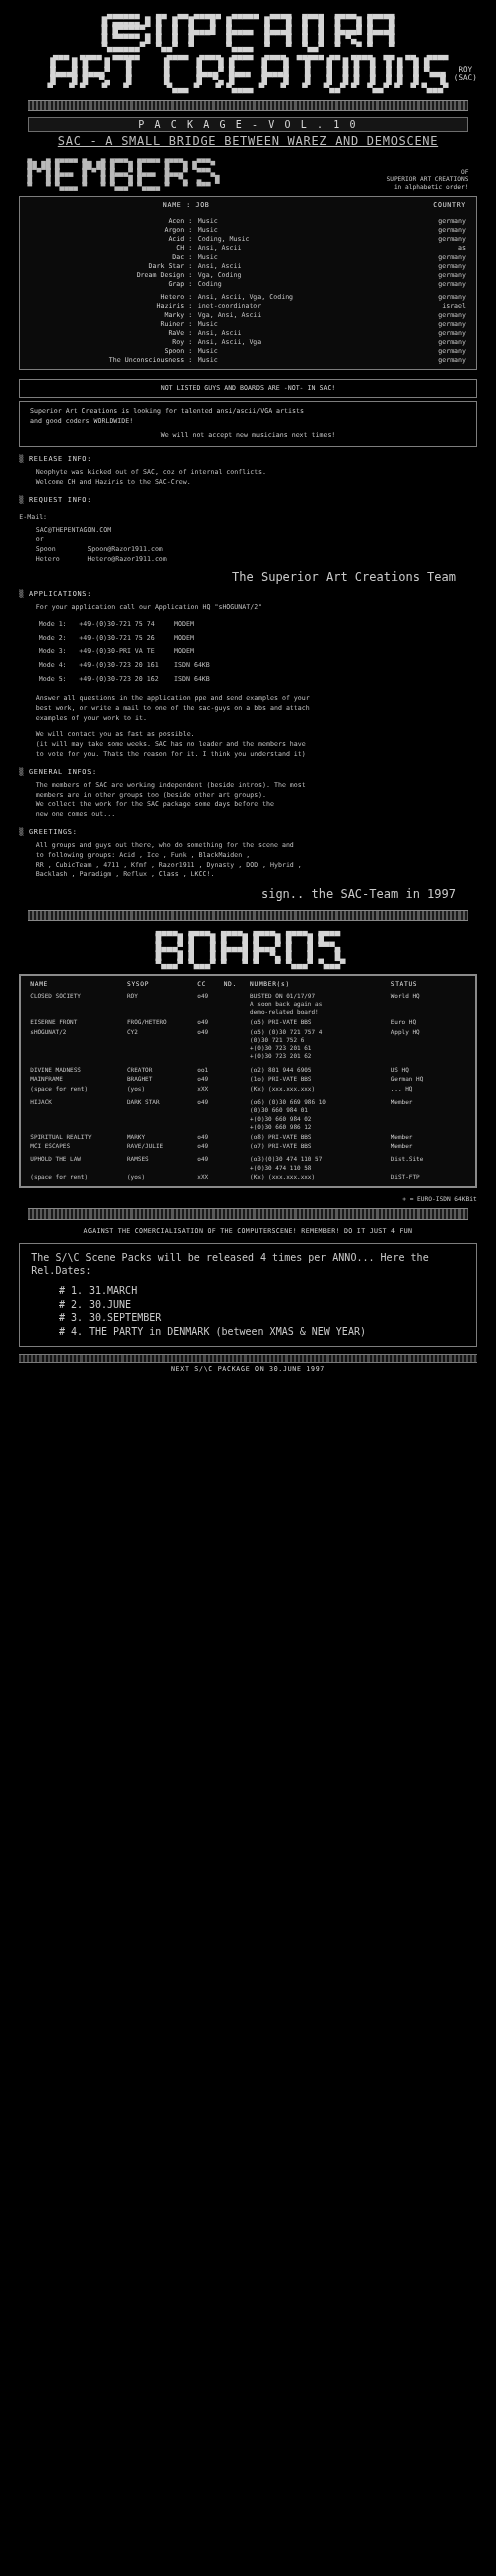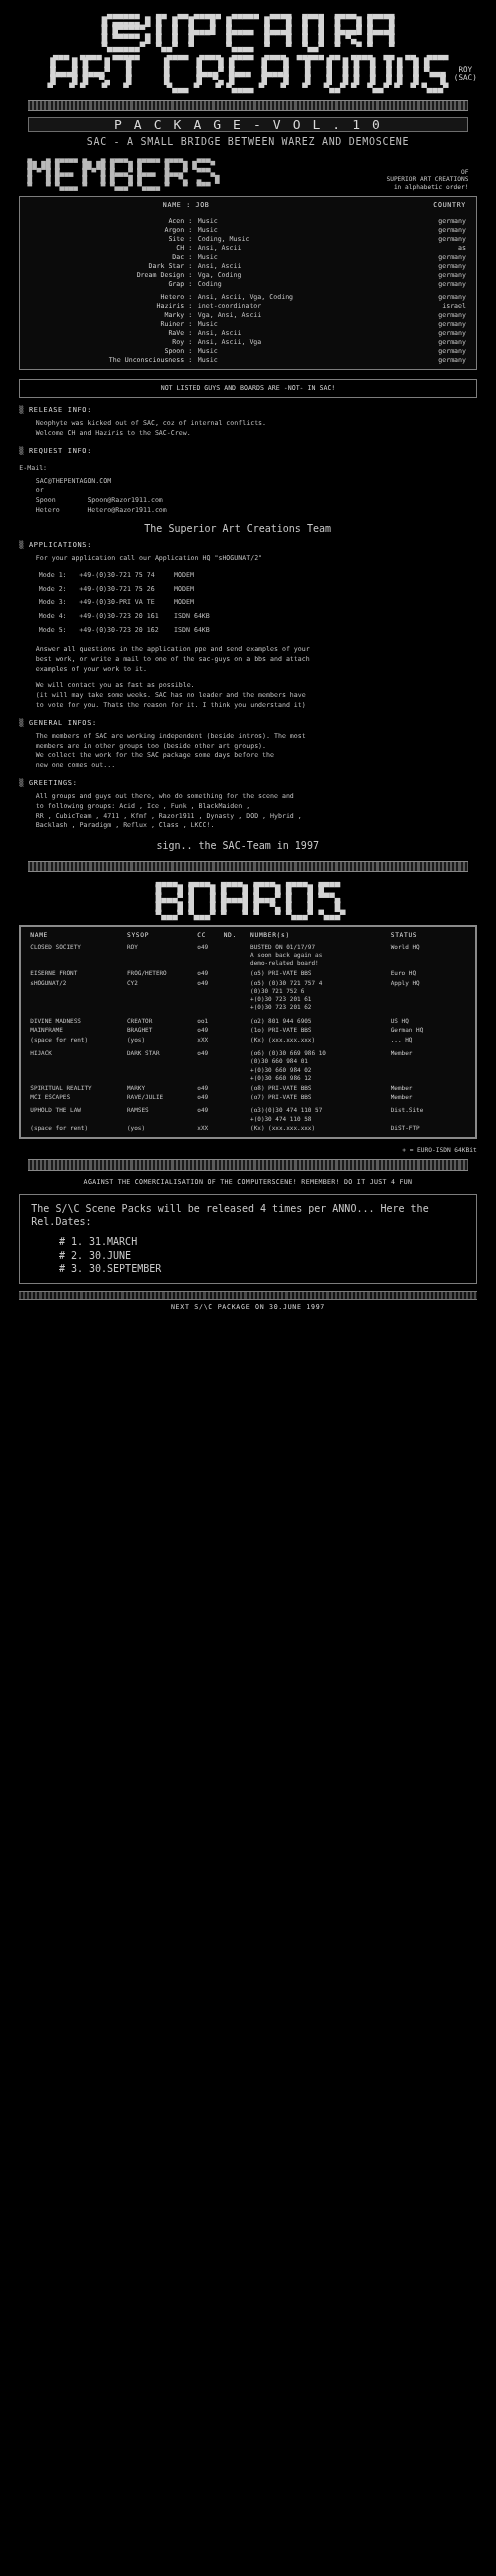--- a/index.html
+++ b/index.html
@@ -48,7 +48,7 @@
     color:#d8d8d8;
     text-align:center;
     letter-spacing:2.1px;
-    font-size:13px;
+    font-size:10px;
     padding:2.1px 0;
   }
   .subtitle{

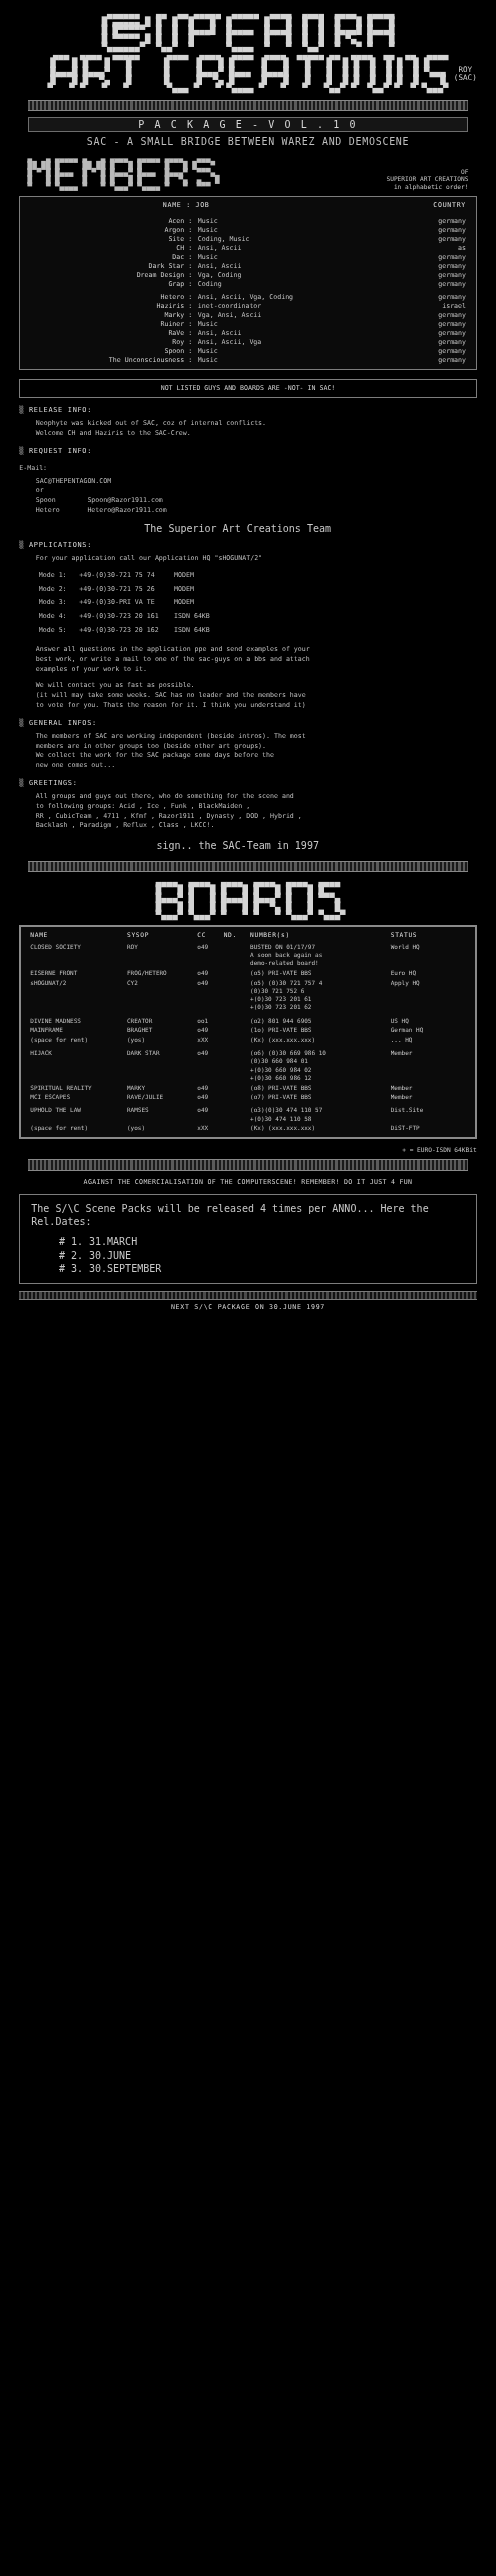--- a/index.html
+++ b/index.html
@@ -55,8 +55,9 @@
     text-align:center;
     color:#bdbdbd;
     letter-spacing:0.7px;
-    font-size:10px;
+    font-size:12px;
     margin:5.5px 0 9.7px 0;
+    text-decoration:underline;
   }
 
   .section-head{

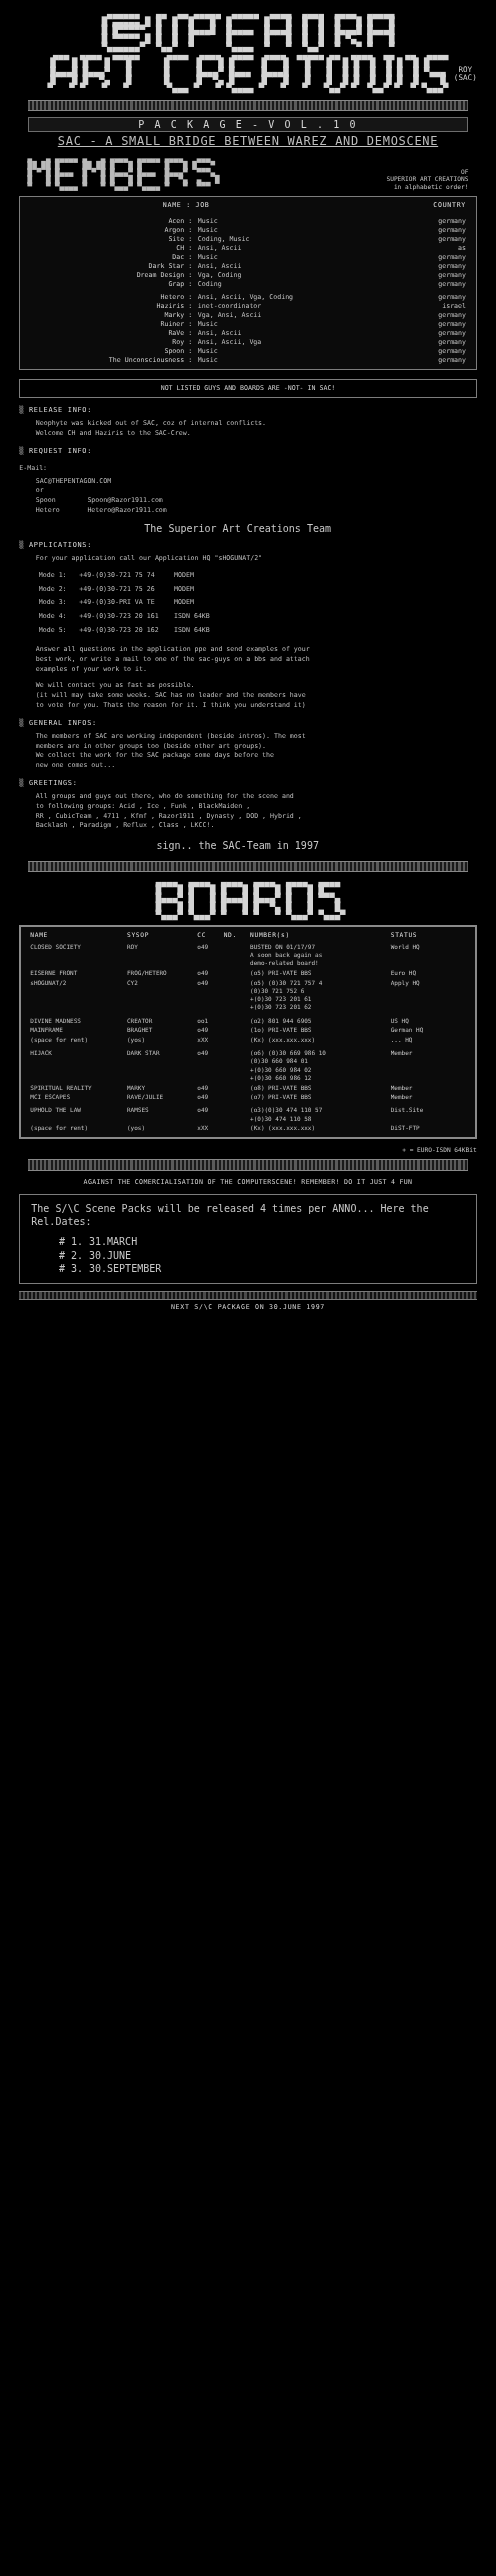--- a/index.html
+++ b/index.html
@@ -264,7 +264,7 @@
             <td class="country">germany</td>
           </tr>
           <tr>
-            <td class="name">Site :</td>
+            <td class="name">Acid :</td>
             <td class="job">Coding, Music</td>
             <td class="country">germany</td>
           </tr>

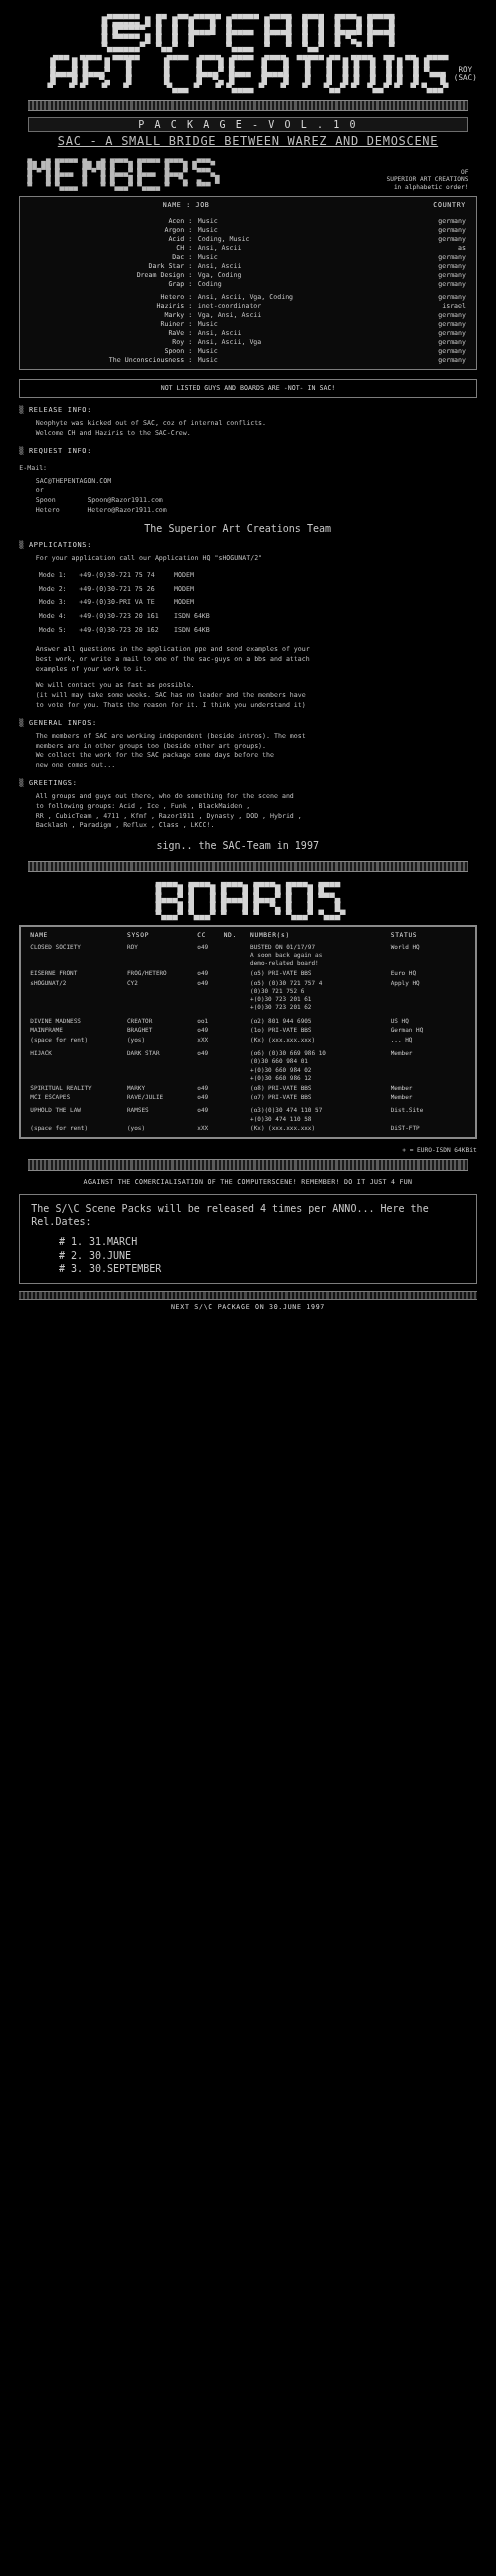--- a/index.html
+++ b/index.html
@@ -341,6 +341,11 @@
   </div>
 
   <div class="notice">NOT LISTED GUYS AND BOARDS ARE -NOT- IN SAC!</div>
+  <div class="notice2">
+    <span>Superior Art Creations is looking for talented ansi/ascii/VGA artists</span><br>
+    <span>and good coders WORLDWIDE!</span>
+    <span class="ctr">We will not accept new musicians next times!</span>
+  </div>
 
   <div class="blk">
     <h3>RELEASE INFO:</h3>

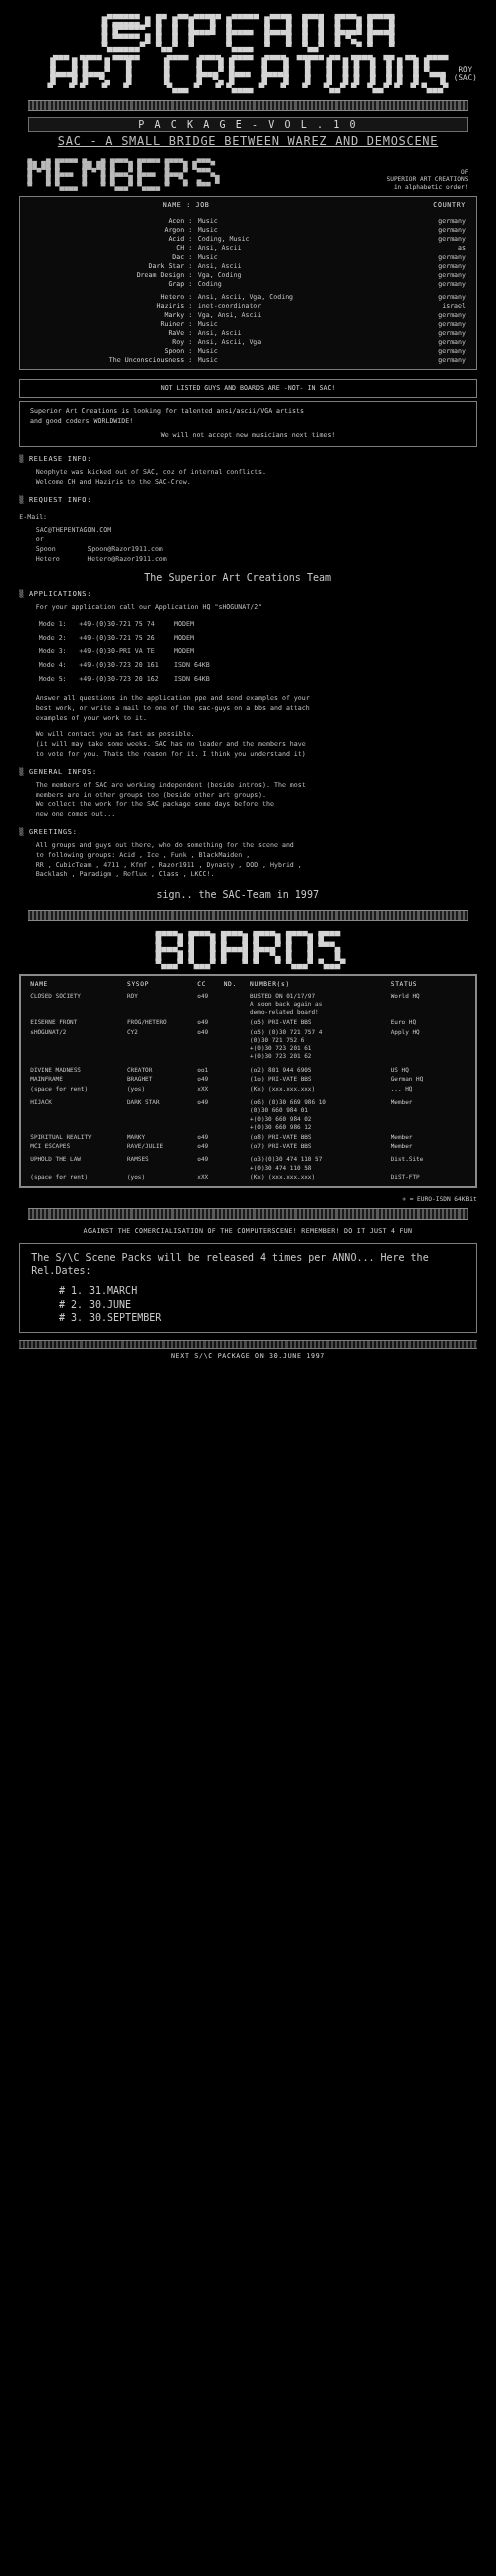--- a/index.html
+++ b/index.html
@@ -127,7 +127,7 @@
   .blk h3:before{content:"\2592  ";color:#9a9a9a;}
   .blk p{margin:0 0 2.8px 0;color:#bfbfbf;font-size:6.6px;line-height:9.7px;white-space:pre-wrap;}
   .indent{padding-left:16.5px;}
-  .right-note{text-align:center;padding-right:20.7px;color:#c9c9c9;font-size:10px;}
+  .right-note{text-align:right;padding-right:20.7px;color:#c9c9c9;font-size:12px;}
 
   pre.block{
     margin:0;

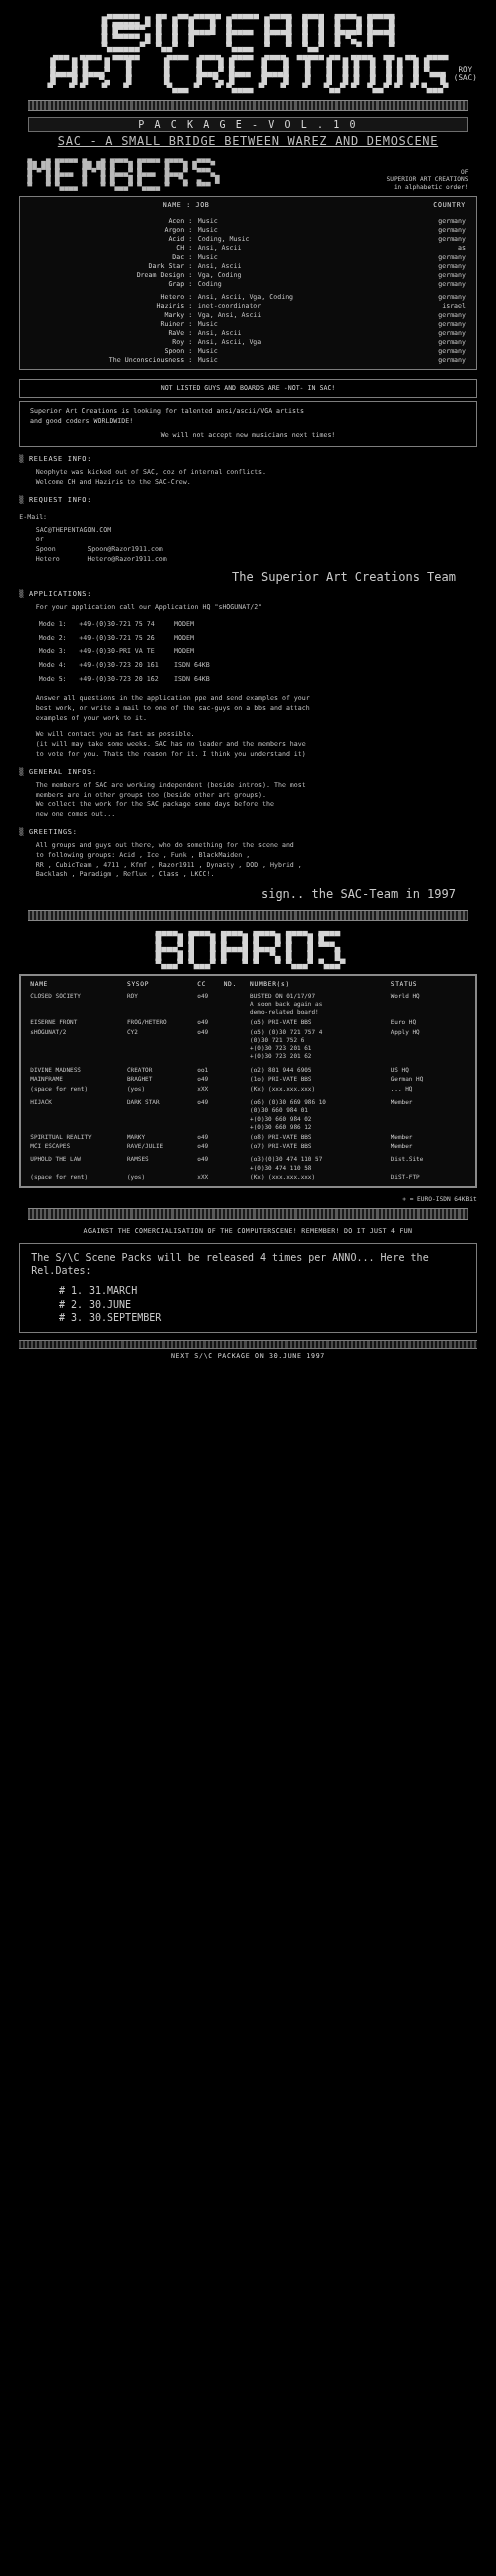--- a/index.html
+++ b/index.html
@@ -565,6 +565,7 @@
     <div class="item"># 1.   31.MARCH</div>
     <div class="item"># 2.   30.JUNE</div>
     <div class="item"># 3.   30.SEPTEMBER</div>
+    <div class="item"># 4.   THE PARTY in DENMARK (between XMAS &amp; NEW YEAR)</div>
   </div>
 
   <div class="bottombar"></div>

